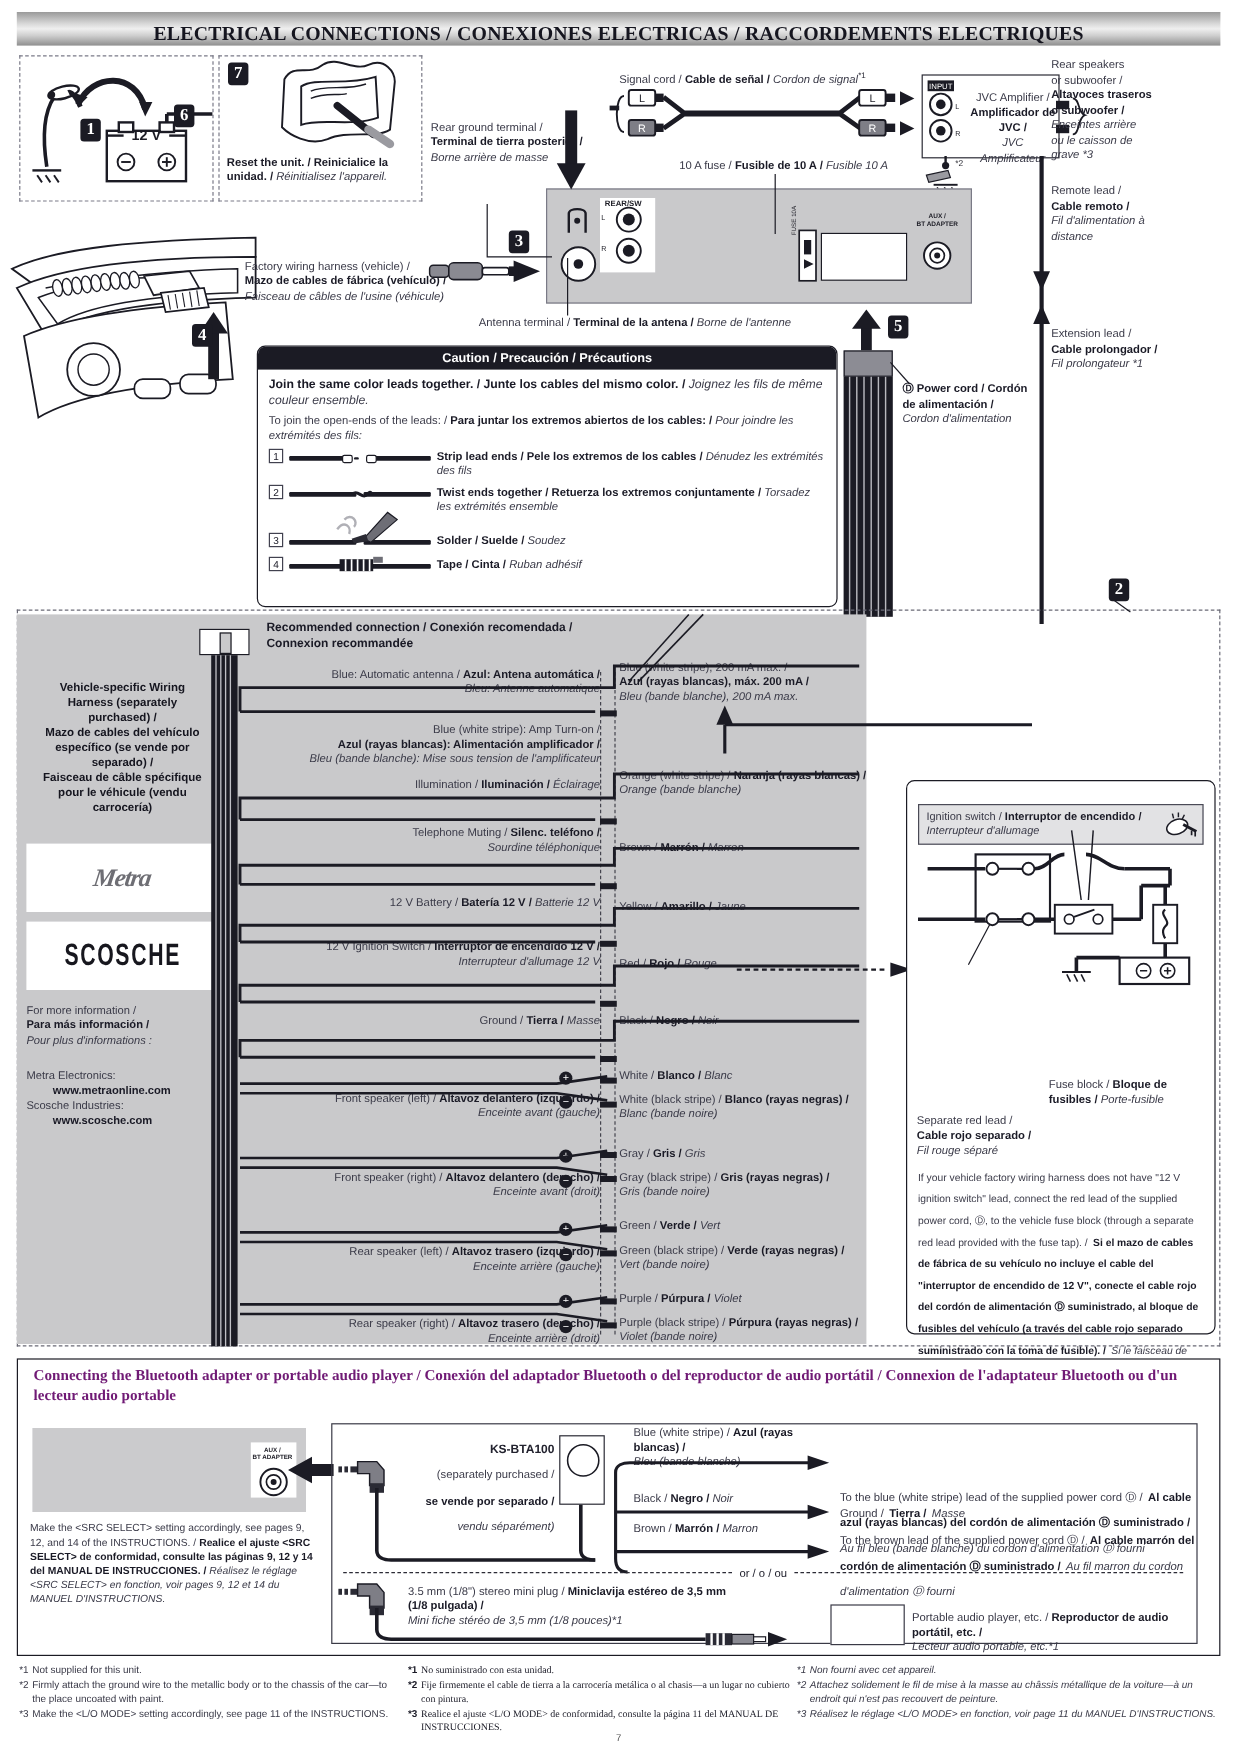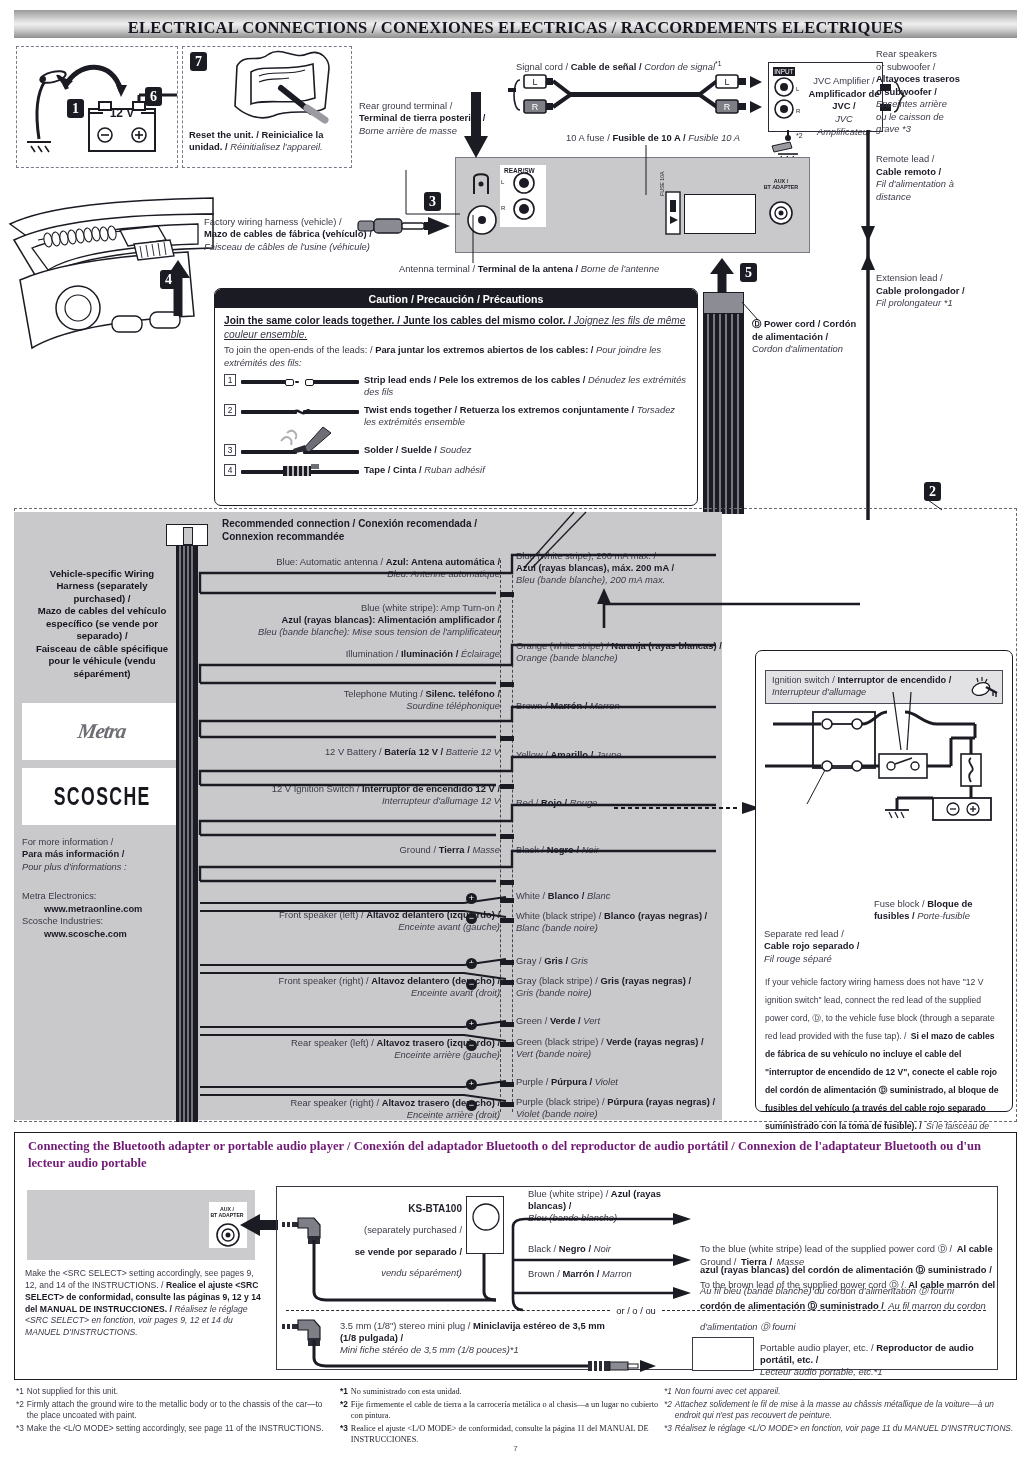--- a/index.html
+++ b/index.html
@@ -43,7 +43,7 @@
   
   .tx { font-size: 9.4px; line-height: 1.26; color: #23232f; }
   .tx.s8 { font-size: 8.6px; }
-  .tx.s10 { font-size: 10.2px; text-decoration: underline; }
+  .tx.s10 { font-size: 10.2px; }
   .en { color: #3a3a48; }
   .es { font-weight: bold; color: #1a1a26; }
   .fr { font-style: italic; color: #3a3a48; }

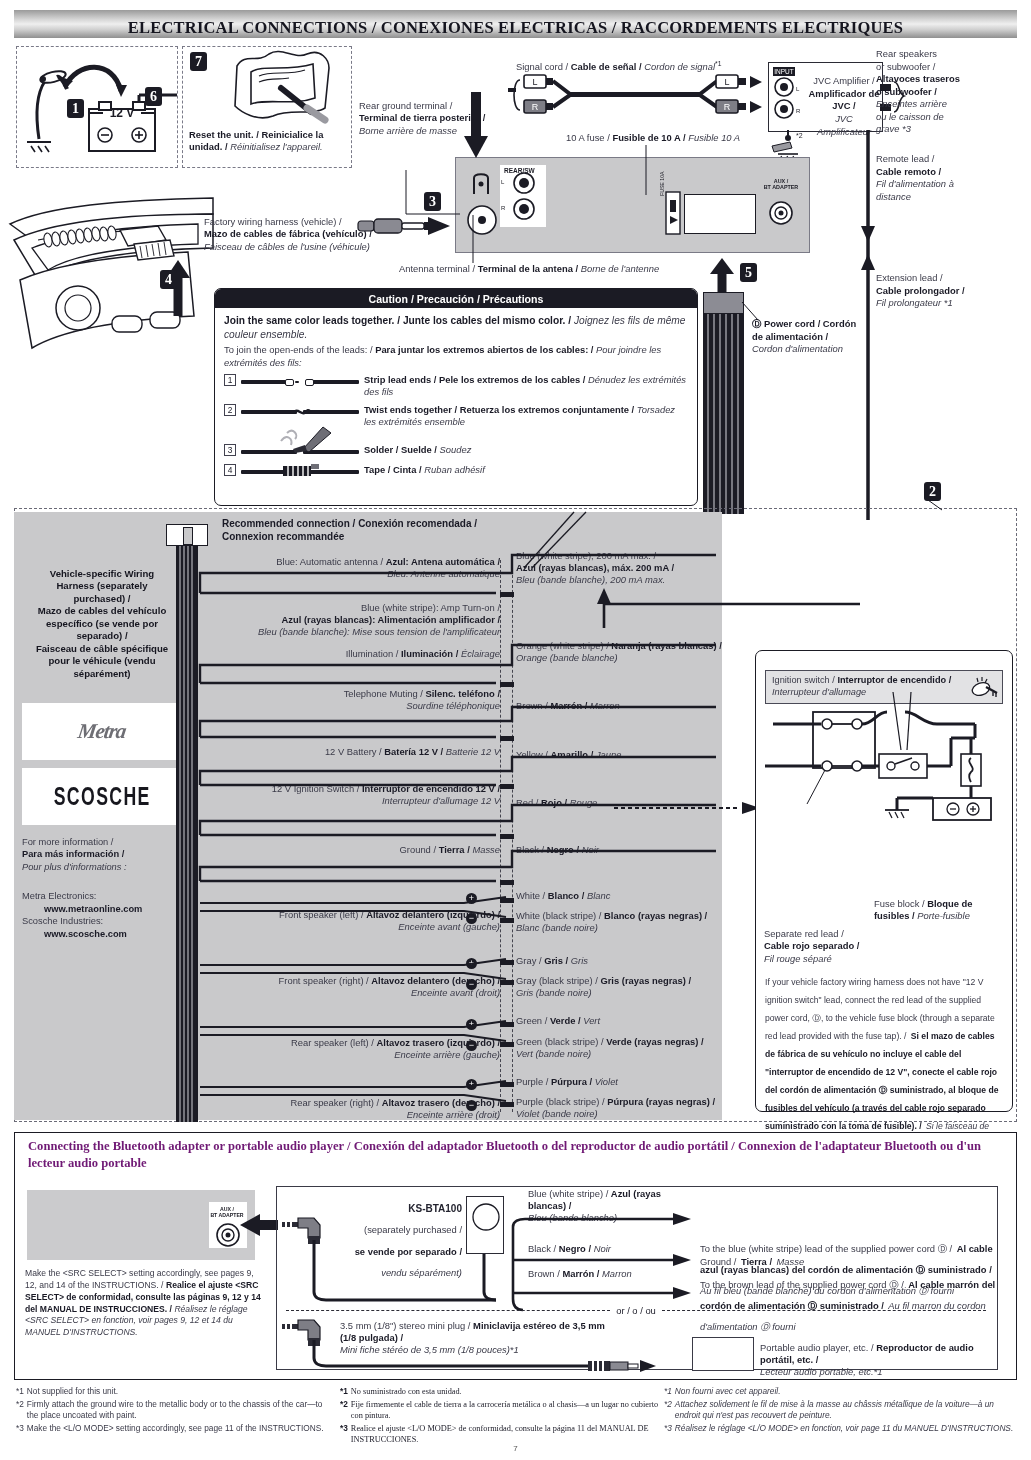--- a/index.html
+++ b/index.html
@@ -580,7 +580,7 @@
   <span>separado) /</span><br>
   <span>Faisceau de câble spécifique</span><br>
   <span>pour le véhicule (vendu</span><br>
-  <span>séparément)</span>
+  <span>carrocería)</span>
 </div>
 
 <div class="pg logo-card" id="metra-logo-card">

